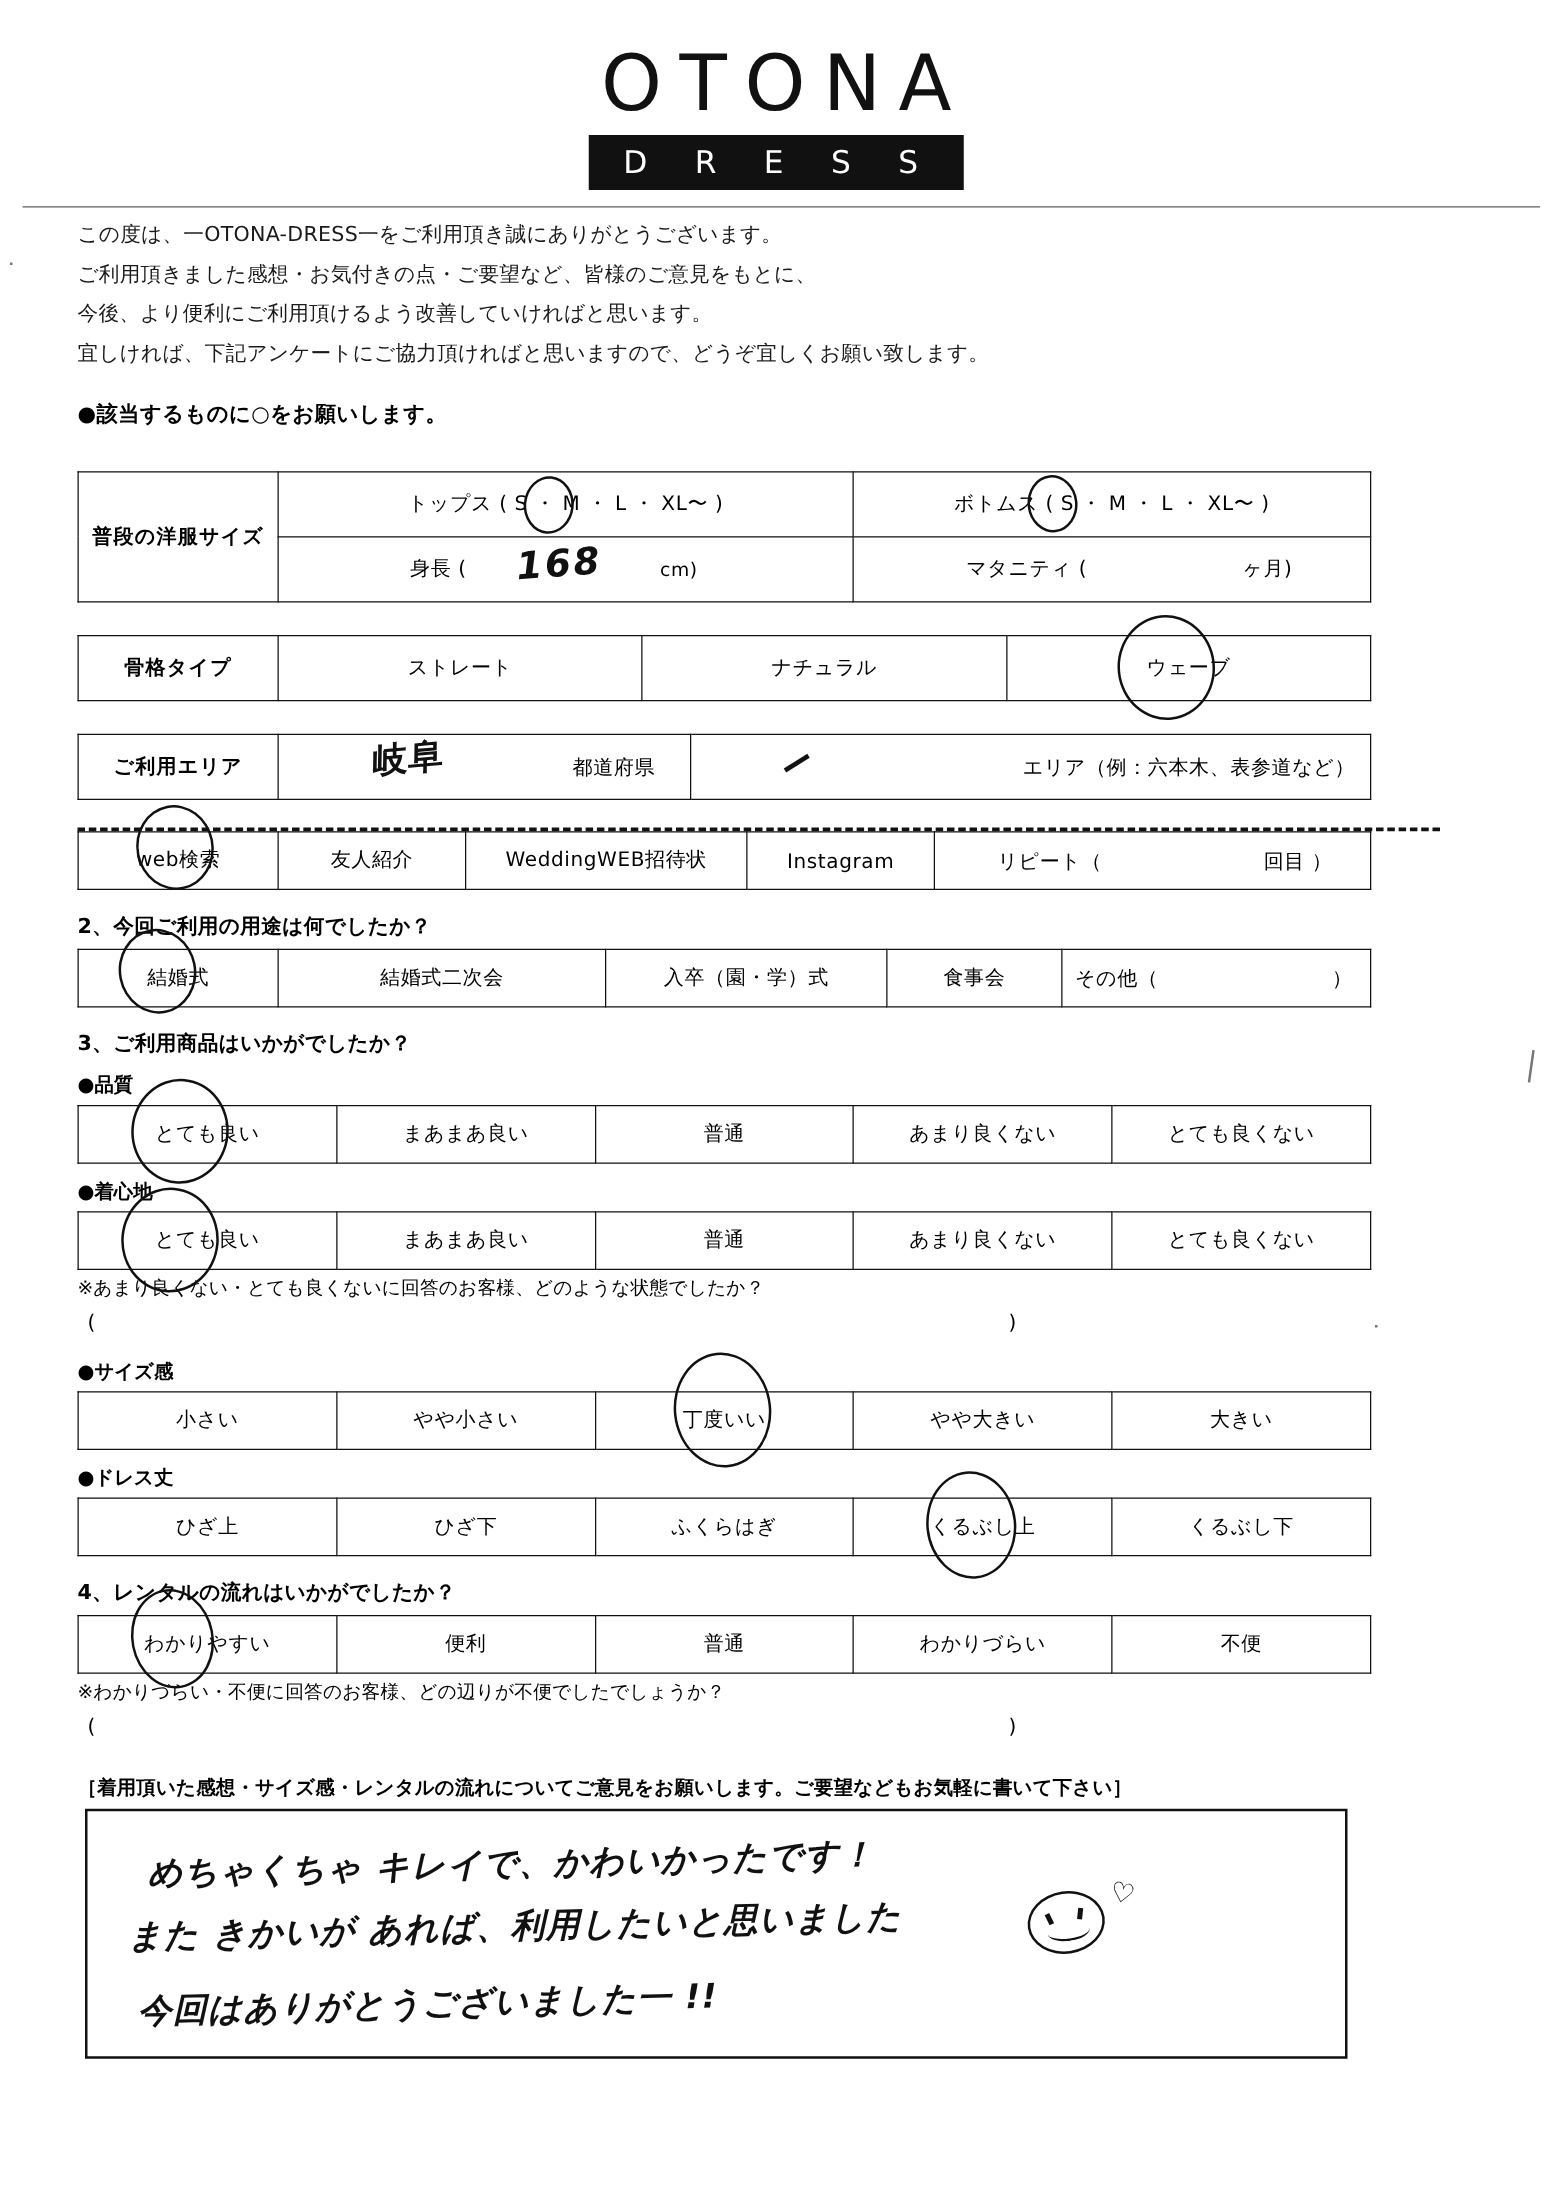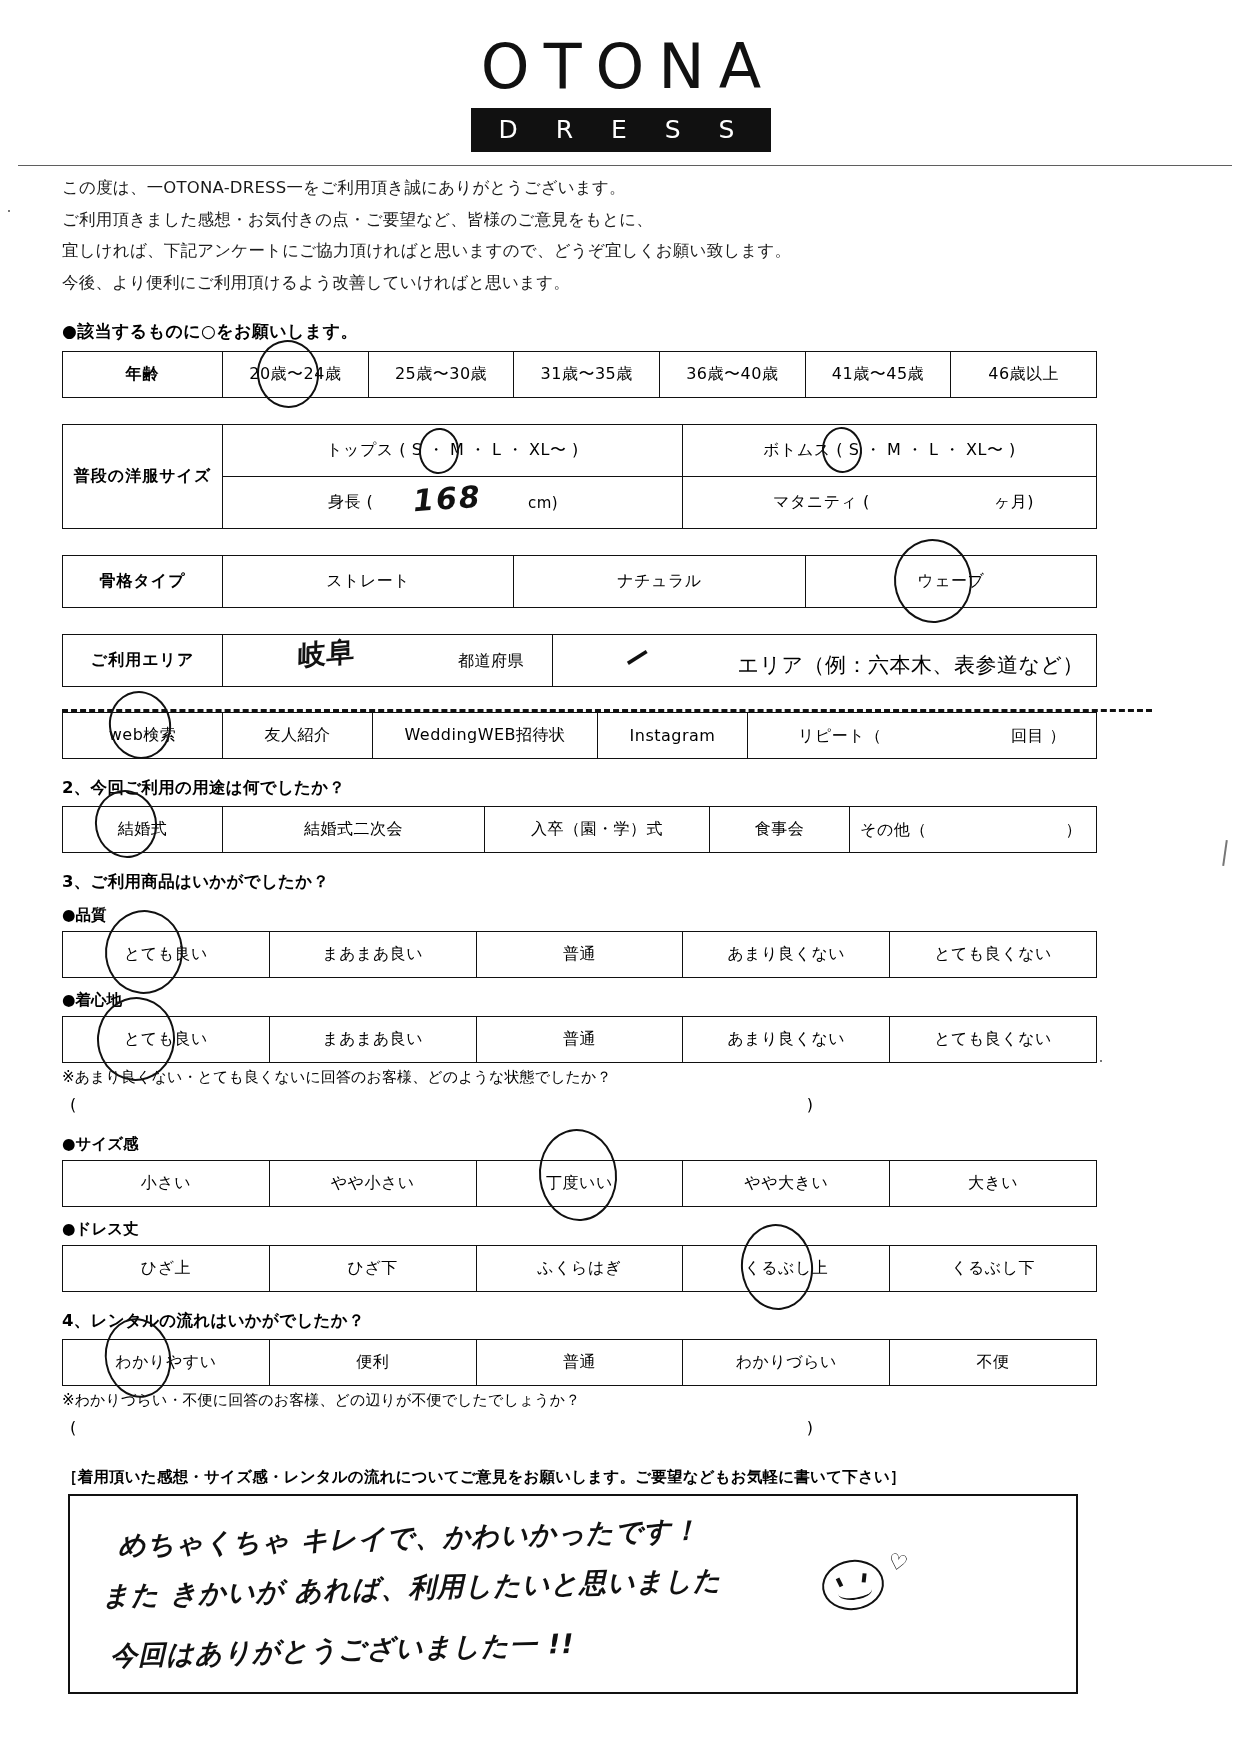--- a/index.html
+++ b/index.html
@@ -162,8 +162,8 @@
   <div class="intro">
     <p>この度は、一OTONA-DRESS一をご利用頂き誠にありがとうございます。</p>
     <p>ご利用頂きました感想・お気付きの点・ご要望など、皆様のご意見をもとに、</p>
+    <p>今後、より便利にご利用頂けるよう改善していければと思います。</p>
     <p>宜しければ、下記アンケートにご協力頂ければと思いますので、どうぞ宜しくお願い致します。</p>
-    <p>今後、より便利にご利用頂けるよう改善していければと思います。</p>
   </div>
 
   <div class="bullet-head">●該当するものに○をお願いします。</div>

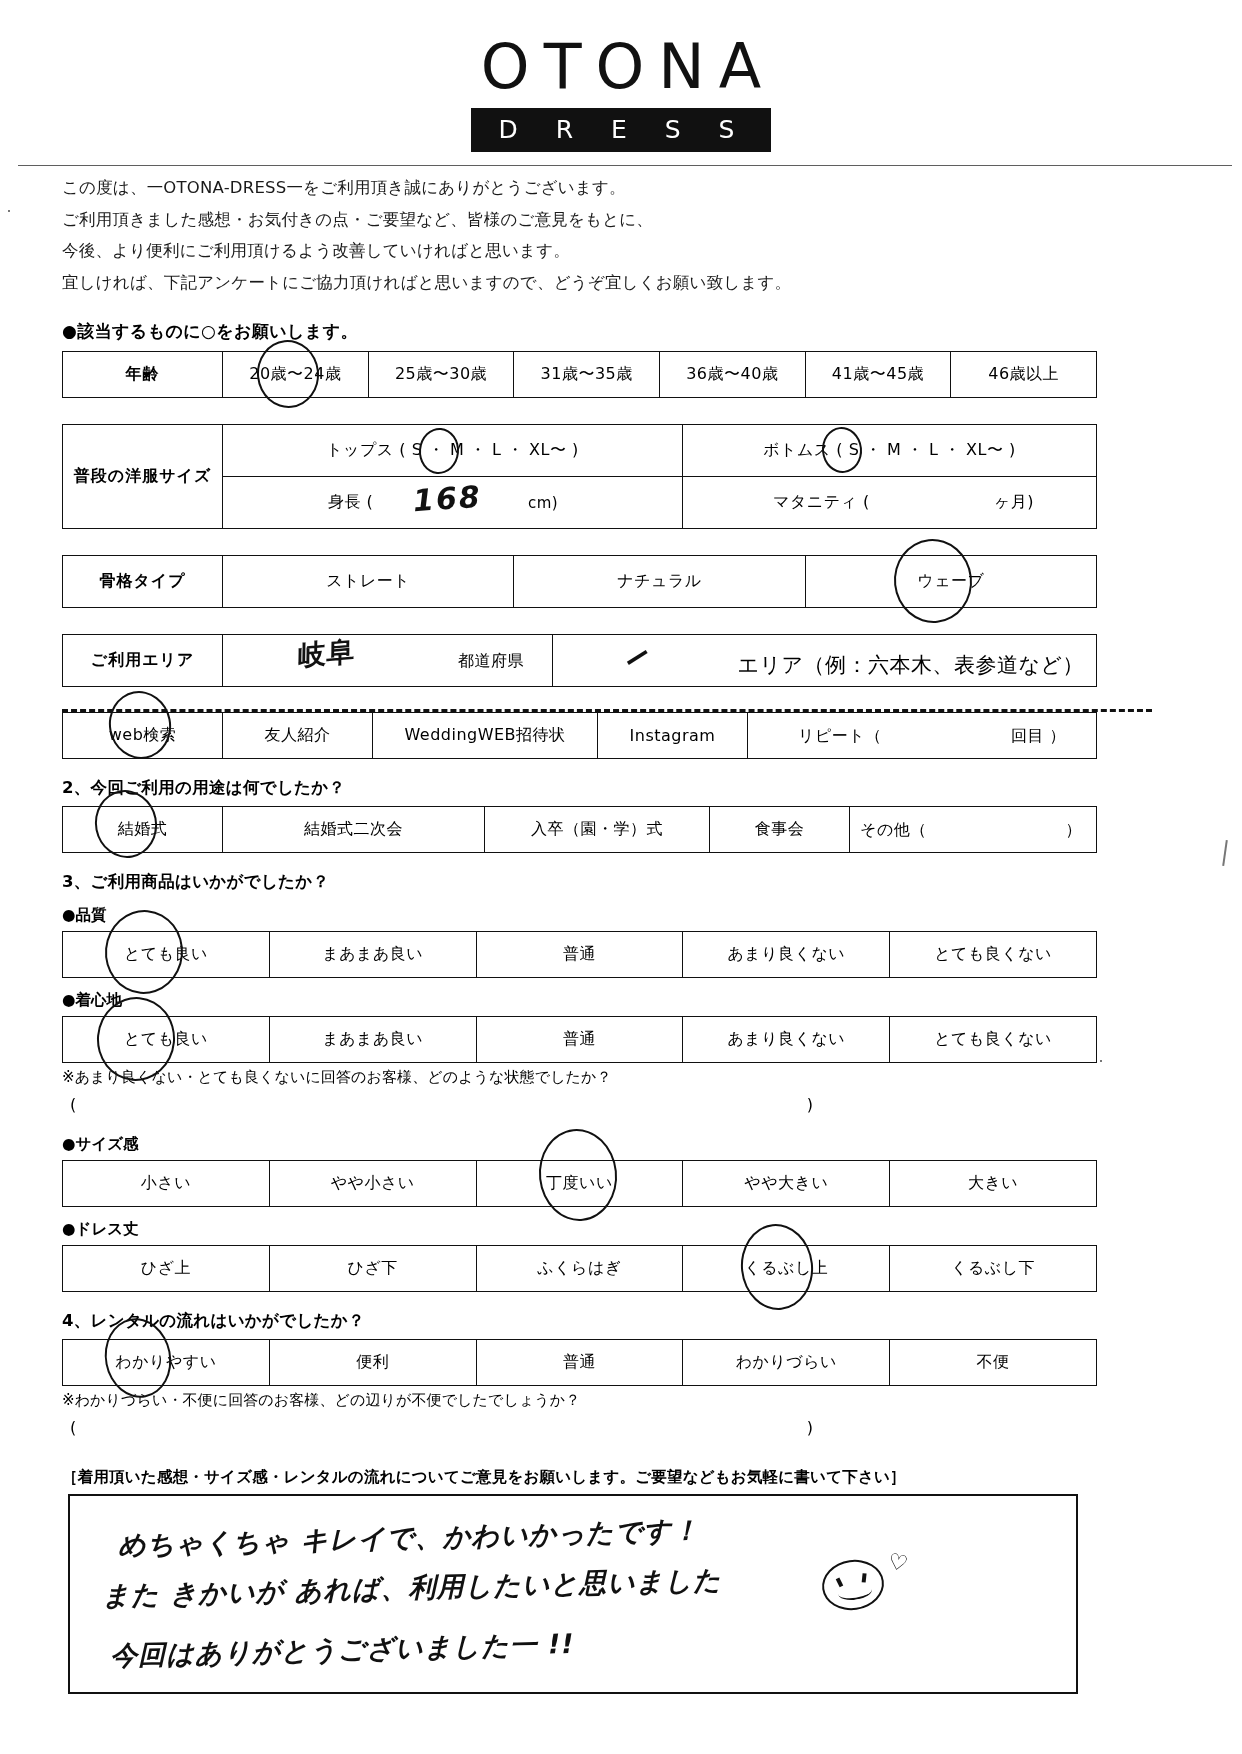--- a/index.html
+++ b/index.html
@@ -168,22 +168,6 @@
 
   <div class="bullet-head">●該当するものに○をお願いします。</div>
 
-  <table class="frm">
-    <tbody>
-        <tr>
-      <td class="lbl" style="width:160px;">年齢</td>
-      <td class="cell-rel">
-        <span>20歳〜24歳</span>
-        <div class="circ md r1" style="left:34px;top:-12px;"></div>
-      </td>
-      <td><span>25歳〜30歳</span></td>
-      <td><span>31歳〜35歳</span></td>
-      <td><span>36歳〜40歳</span></td>
-      <td><span>41歳〜45歳</span></td>
-      <td><span>46歳以上</span></td>
-    </tr>
-  </tbody>
-    </table>
 
   <div class="gap-md"></div>
 

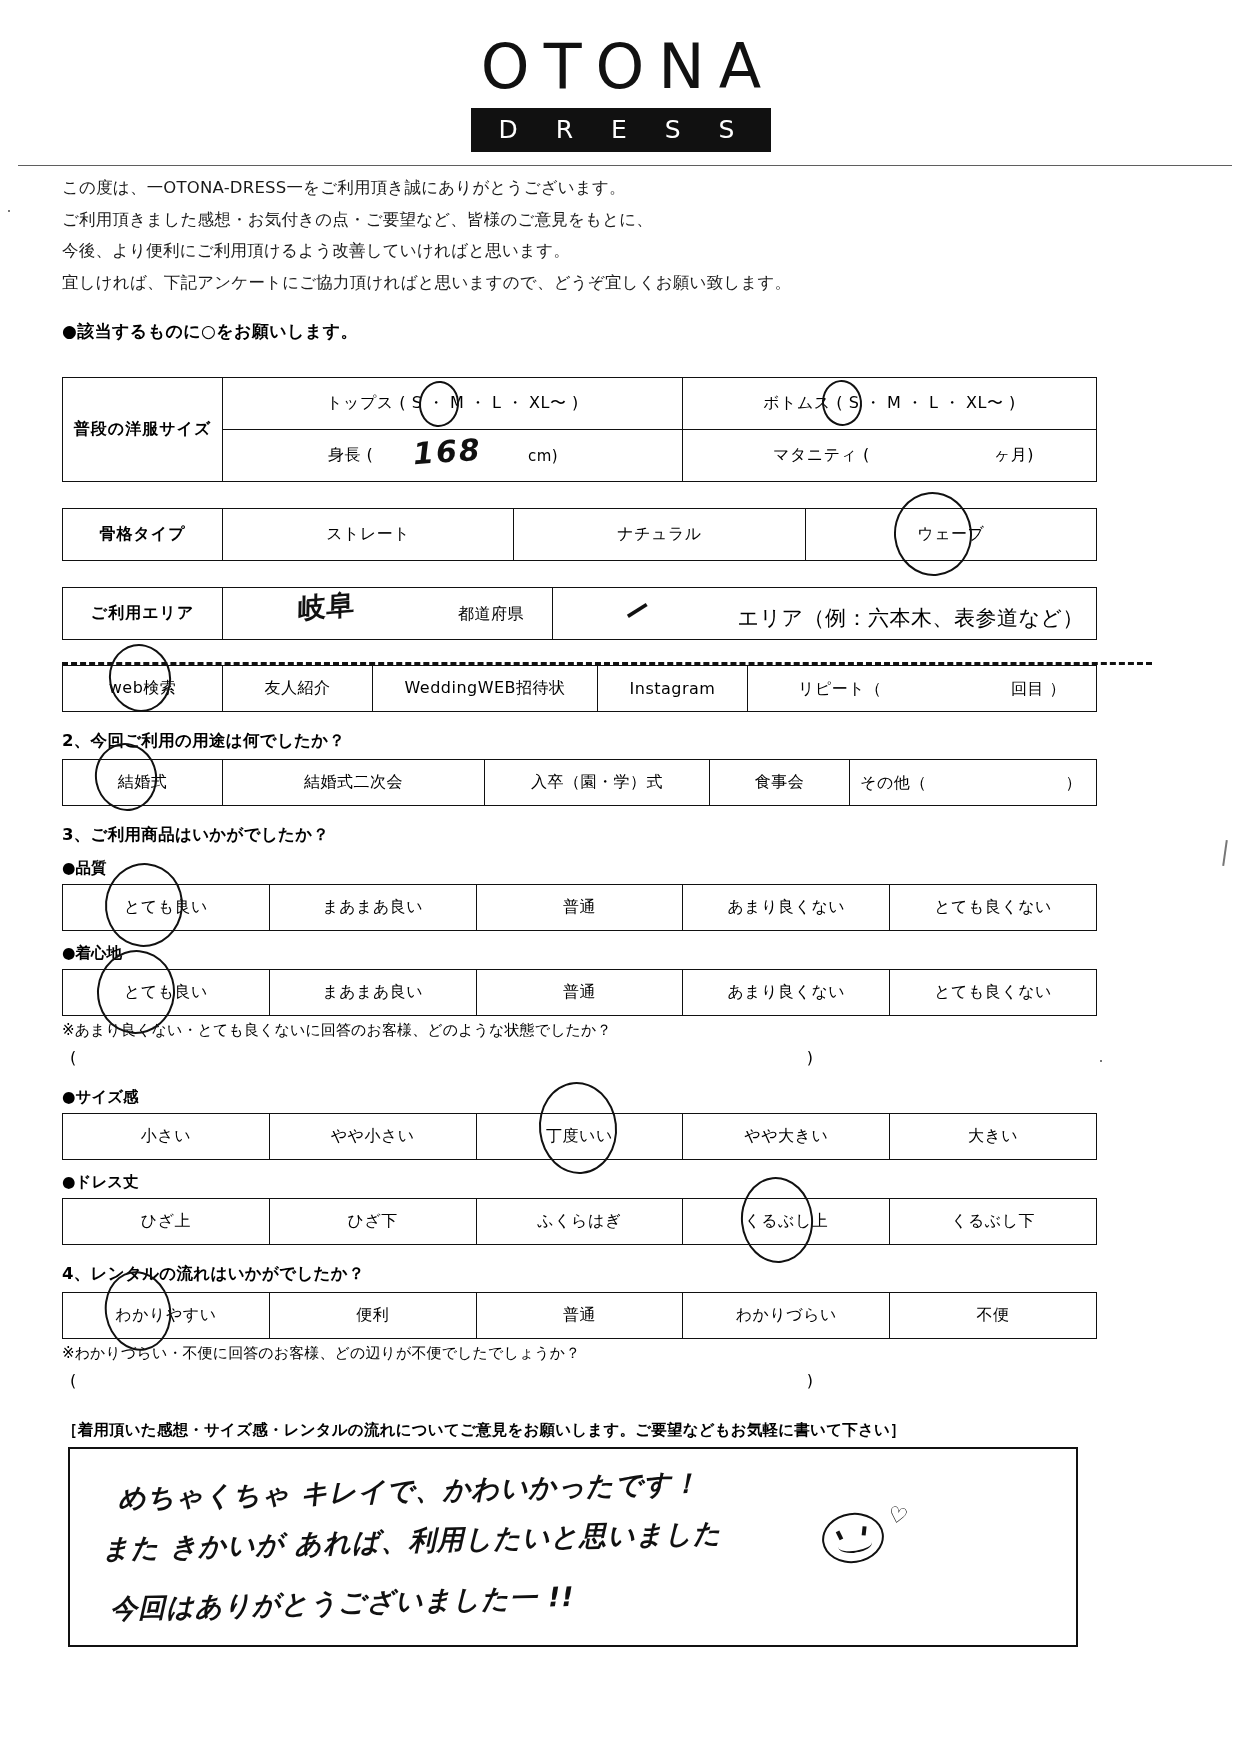--- a/index.html
+++ b/index.html
@@ -226,7 +226,7 @@
       </td>
       <td class="cell-rel">
         <span class="hand hand-tick" style="left:72px;top:6px;">ー</span>
-        <span style="position:absolute;right:12px;top:16px;font-size:21px;">エリア（例：六本木、表参道など）</span>
+        <span style="position:absolute;right:12px;top:16px;font-size:16px;">エリア（例：六本木、表参道など）</span>
       </td>
     </tr>
   </tbody>

